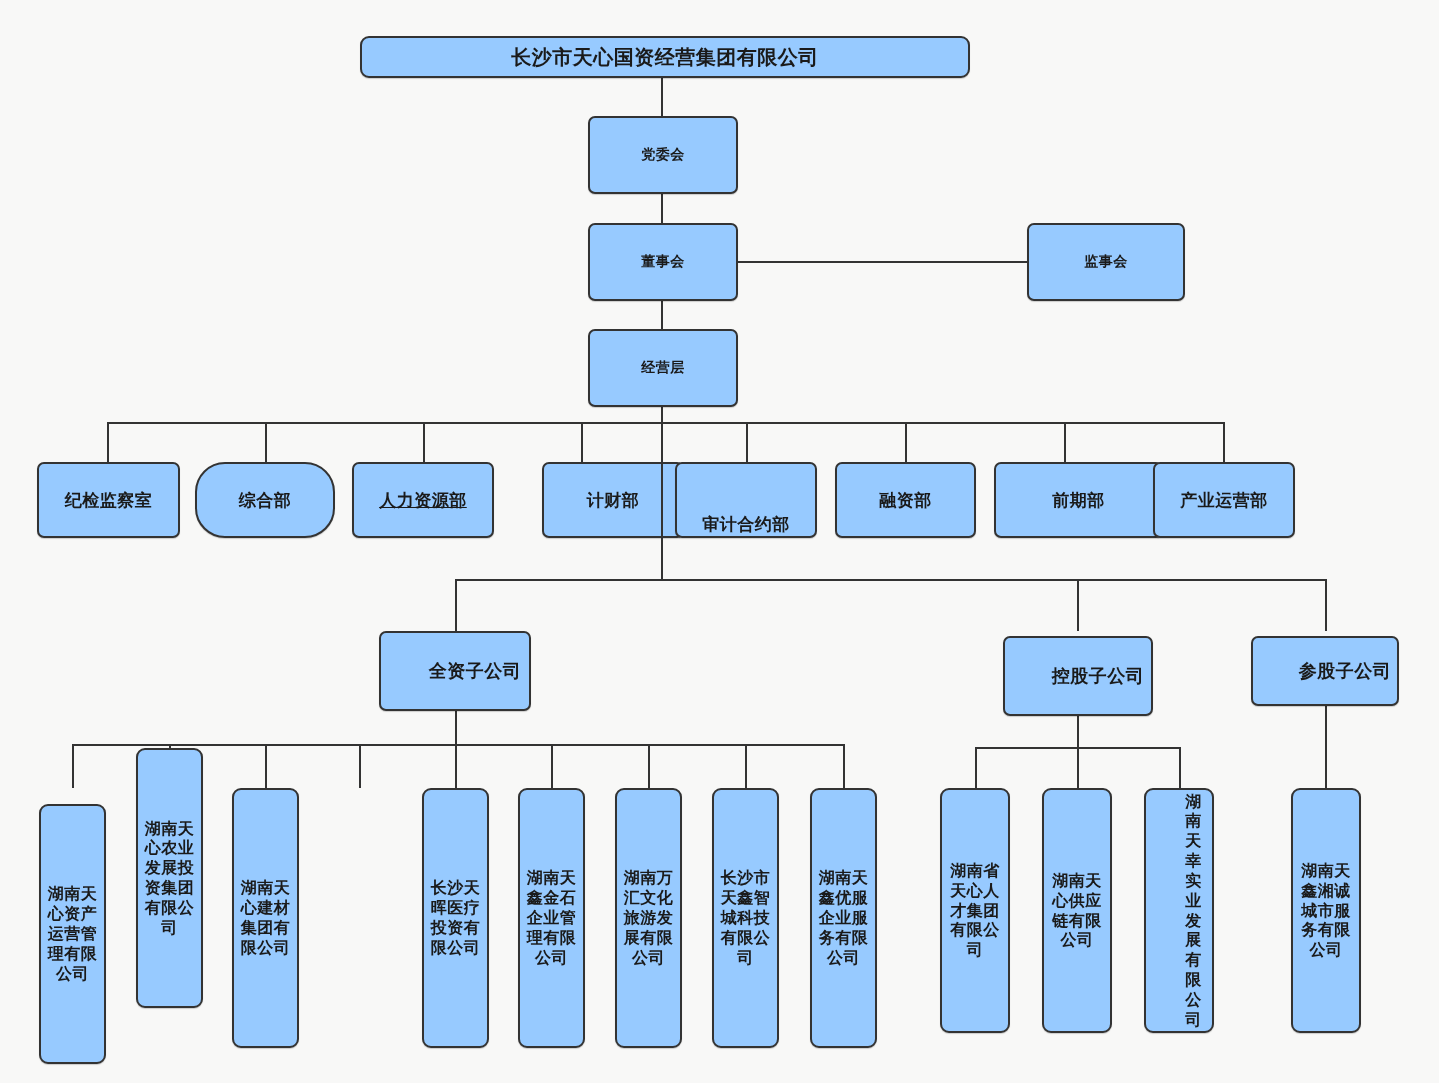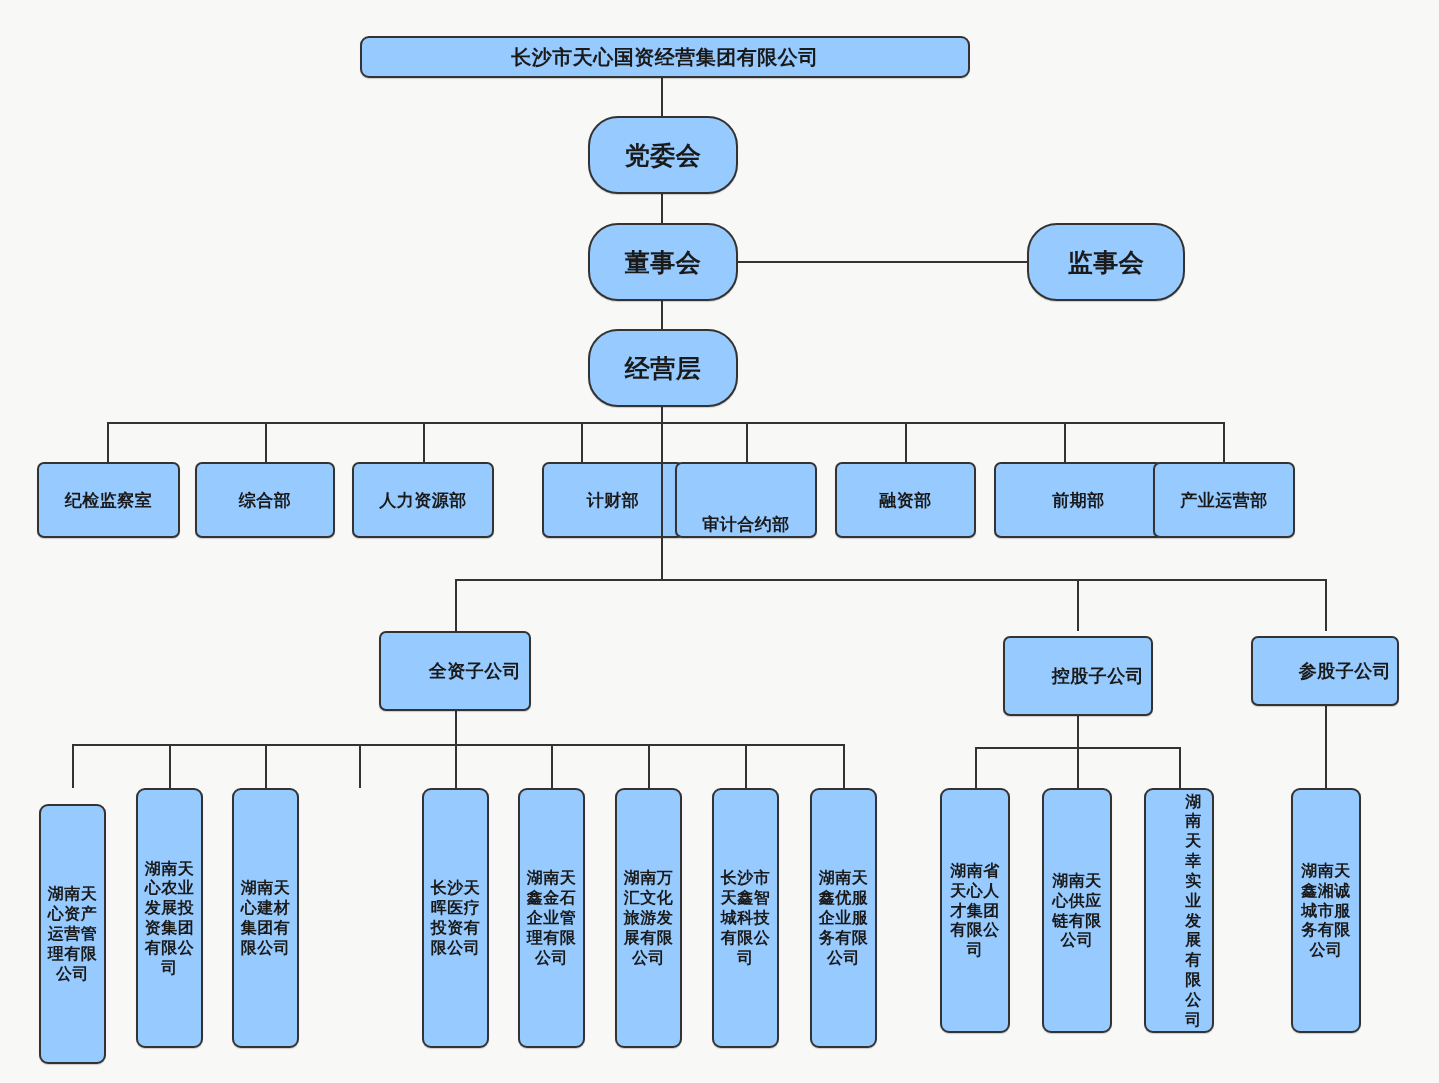--- a/index.html
+++ b/index.html
@@ -48,8 +48,7 @@
     border-radius: 9px;
   }
   .node.level2 {
-    font-size: 25px;
-    border-radius: 30px;
+    font-size: 14px;
   }
   .node.dept {
     font-size: 17px;

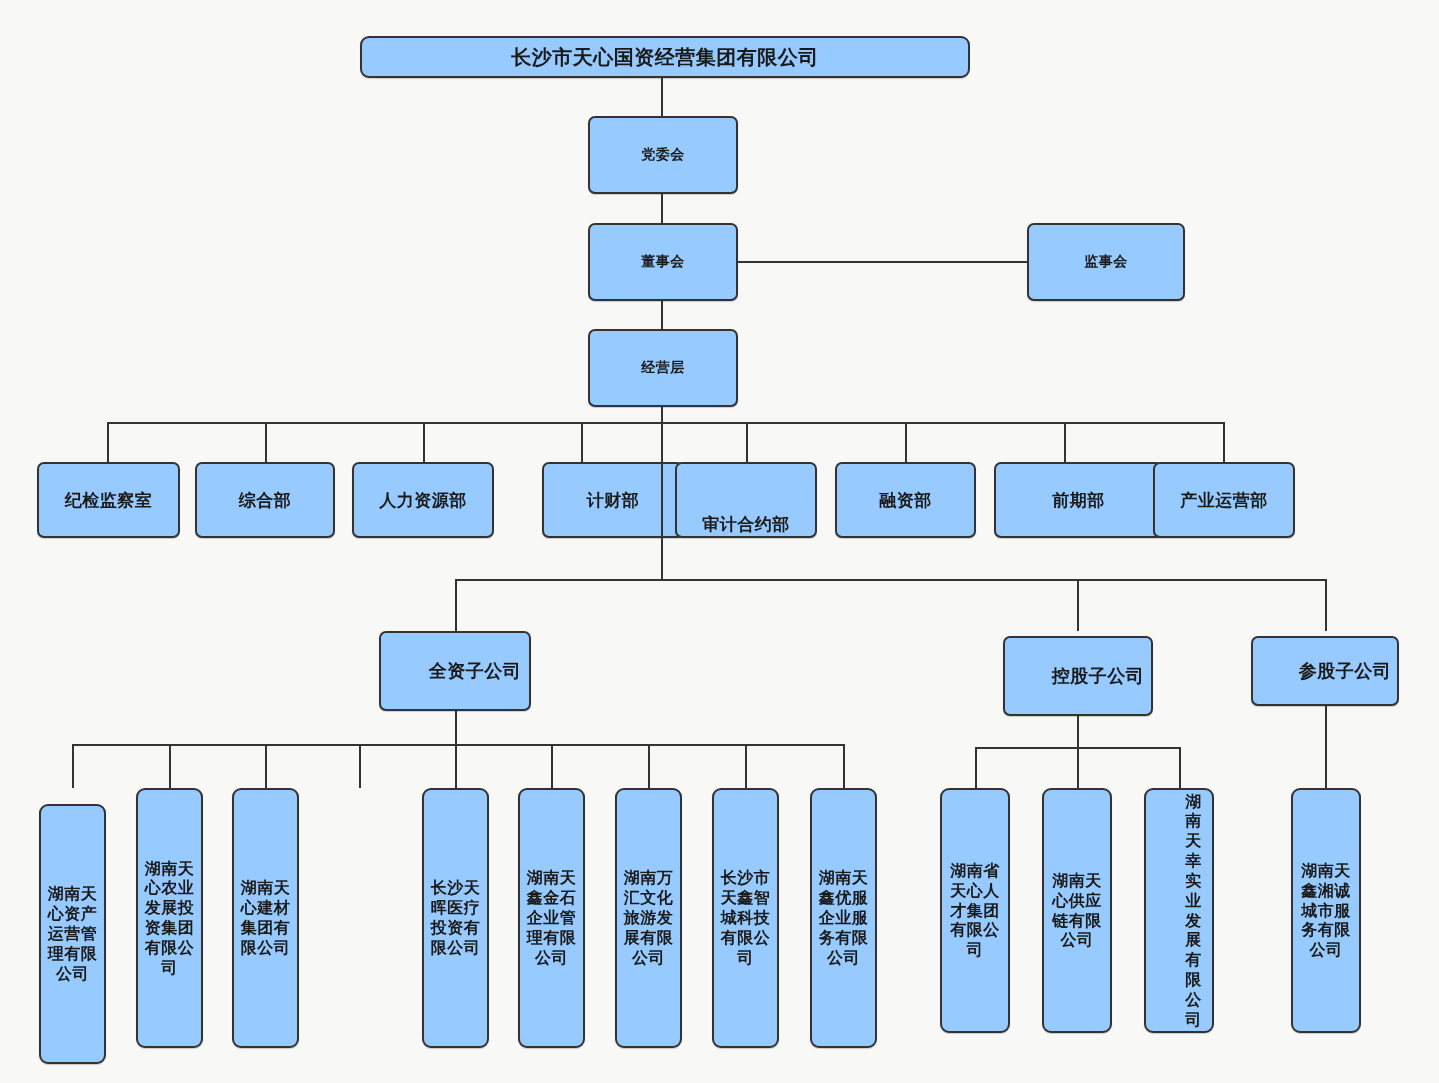--- a/index.html
+++ b/index.html
@@ -119,7 +119,7 @@
   <div class="node dept" style="left:37px; top:462px; width:143px; height:76px;">
     <span>纪检监察室</span>
   </div>
-  <div class="node dept" style="left:195px; top:462px; width:140px; height:76px;">
+  <div class="node dept" style="left:195px; top:462px; width:140px; height:76px;border-radius:30px;">
     <span>综合部</span>
   </div>
   <div class="node dept" style="left:352px; top:462px; width:142px; height:76px;">

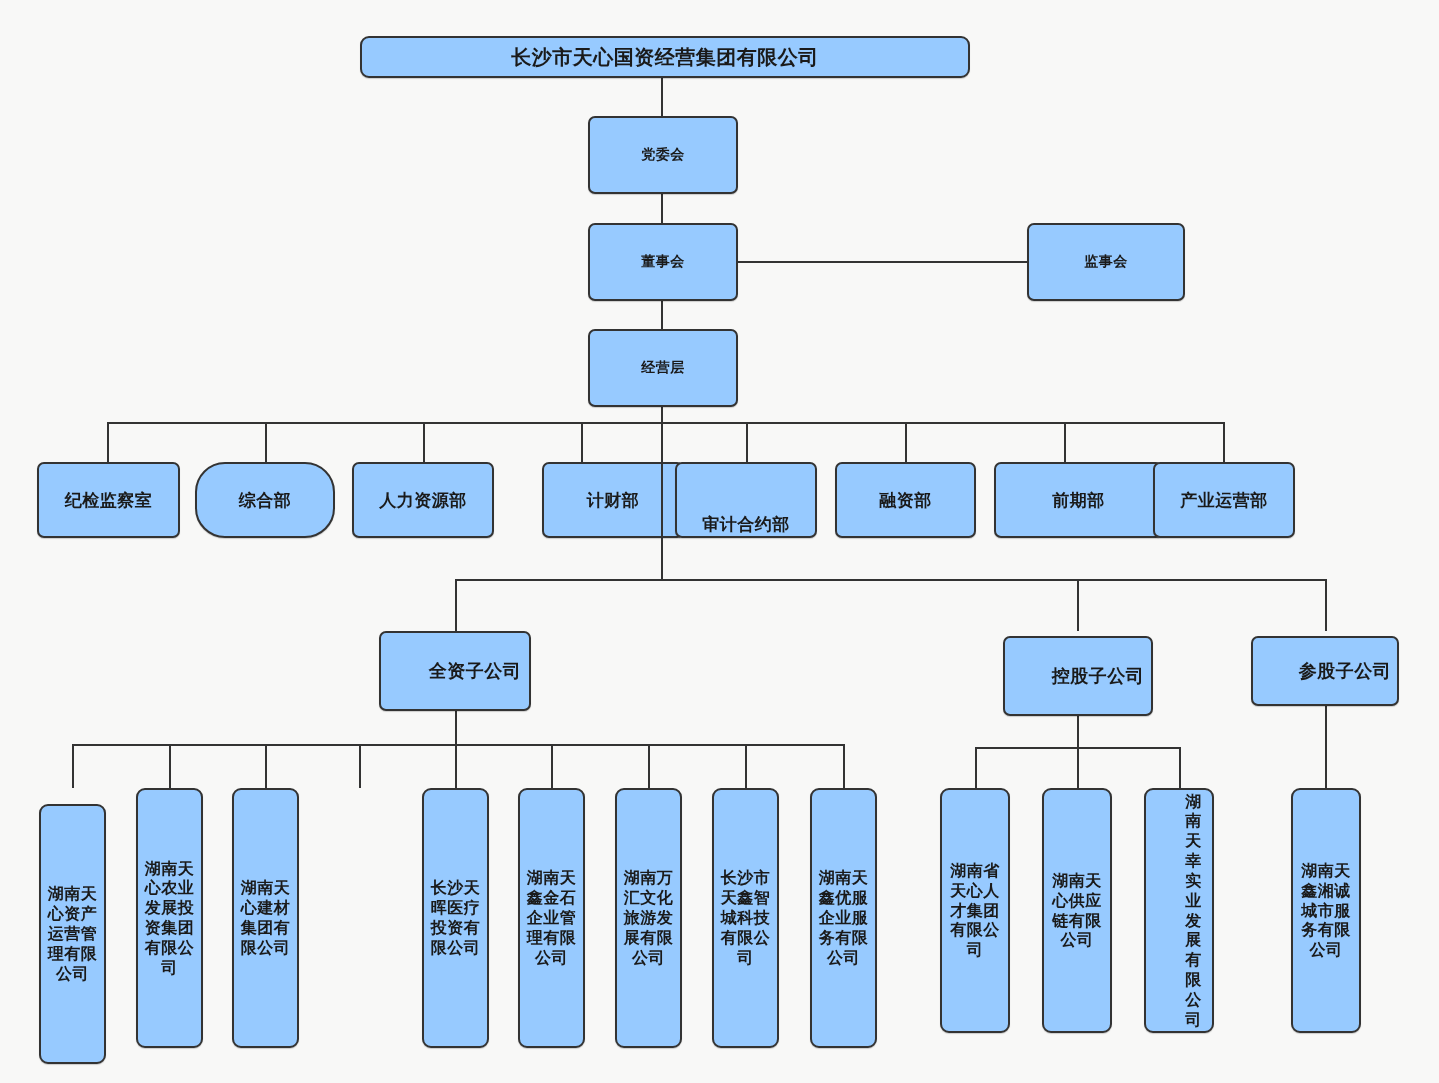--- a/index.html
+++ b/index.html
@@ -122,7 +122,7 @@
   <div class="node dept" style="left:195px; top:462px; width:140px; height:76px;border-radius:30px;">
     <span>综合部</span>
   </div>
-  <div class="node dept" style="left:352px; top:462px; width:142px; height:76px;">
+  <div class="node dept" style="left:352px; top:462px; width:142px; height:76px;text-decoration:underline;">
     <span>人力资源部</span>
   </div>
   <div class="node dept" style="left:510px; top:462px; width:142px; height:76px;margin-left:32px;">

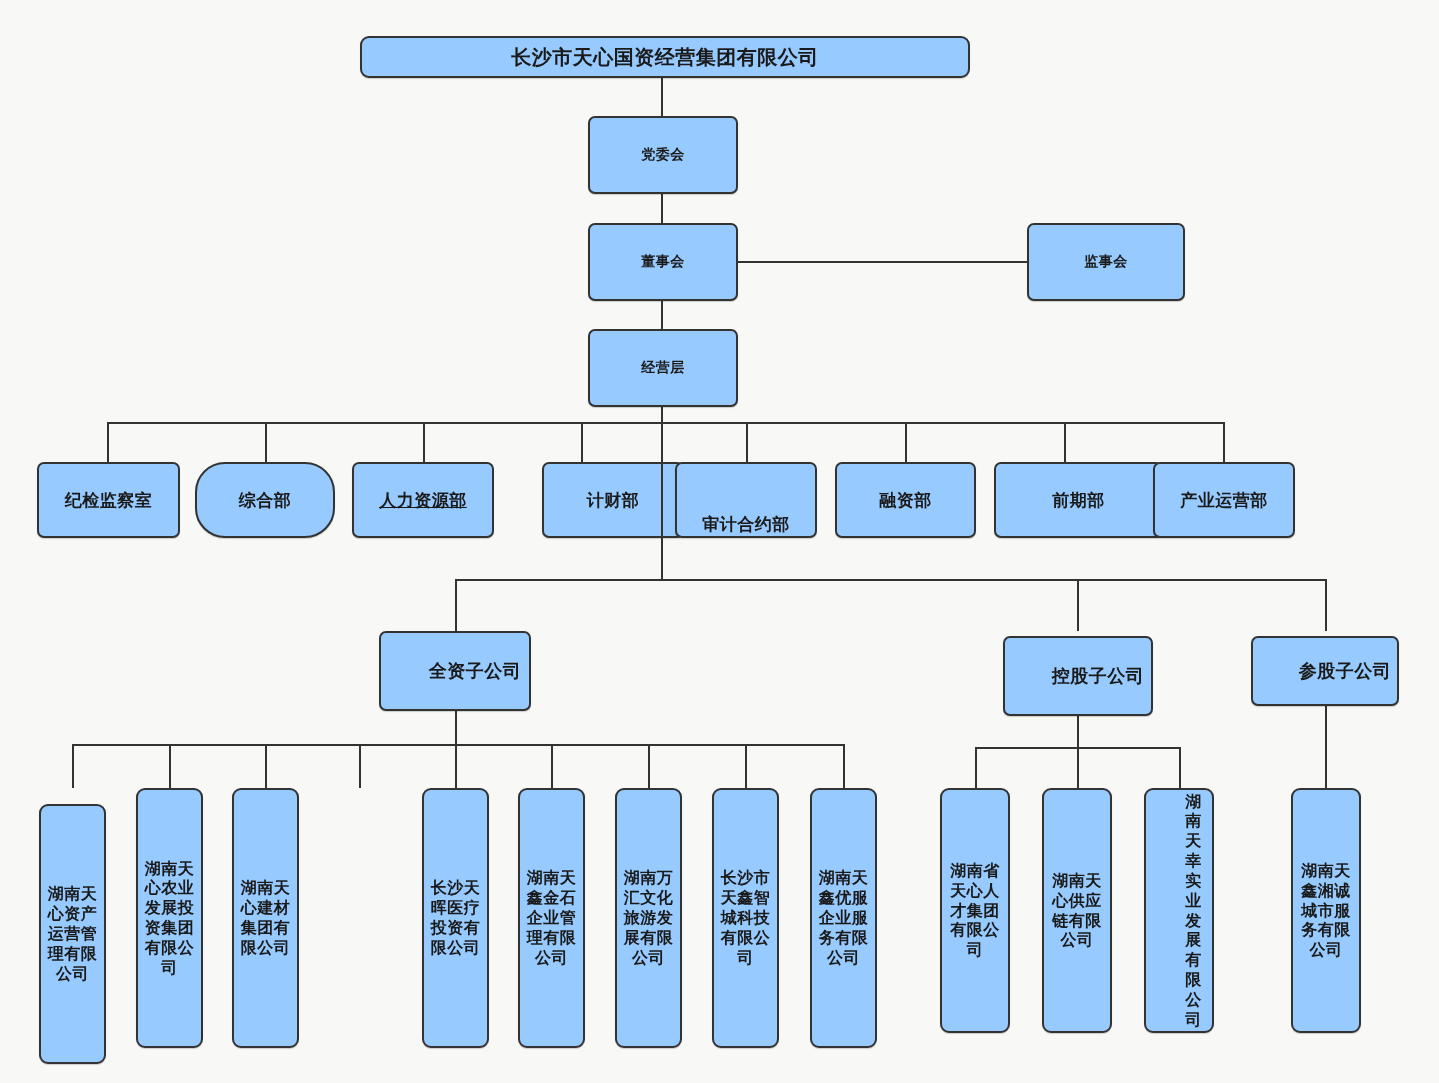--- a/index.html
+++ b/index.html
@@ -174,7 +174,7 @@
   <div class="node leaf" style="left:39px; top:804px; width:67px; height:260px;">
     <span class="txt">湖南天心资产运营管理有限公司</span>
   </div>
-  <div class="node leaf" style="left:136px; top:788px; width:67px; height:260px;">
+  <div class="node leaf" style="left:136px; top:748px; width:67px; height:260px;">
     <span class="txt">湖南天心农业发展投资集团有限公司</span>
   </div>
   <div class="node leaf" style="left:232px; top:788px; width:67px; height:260px;">

